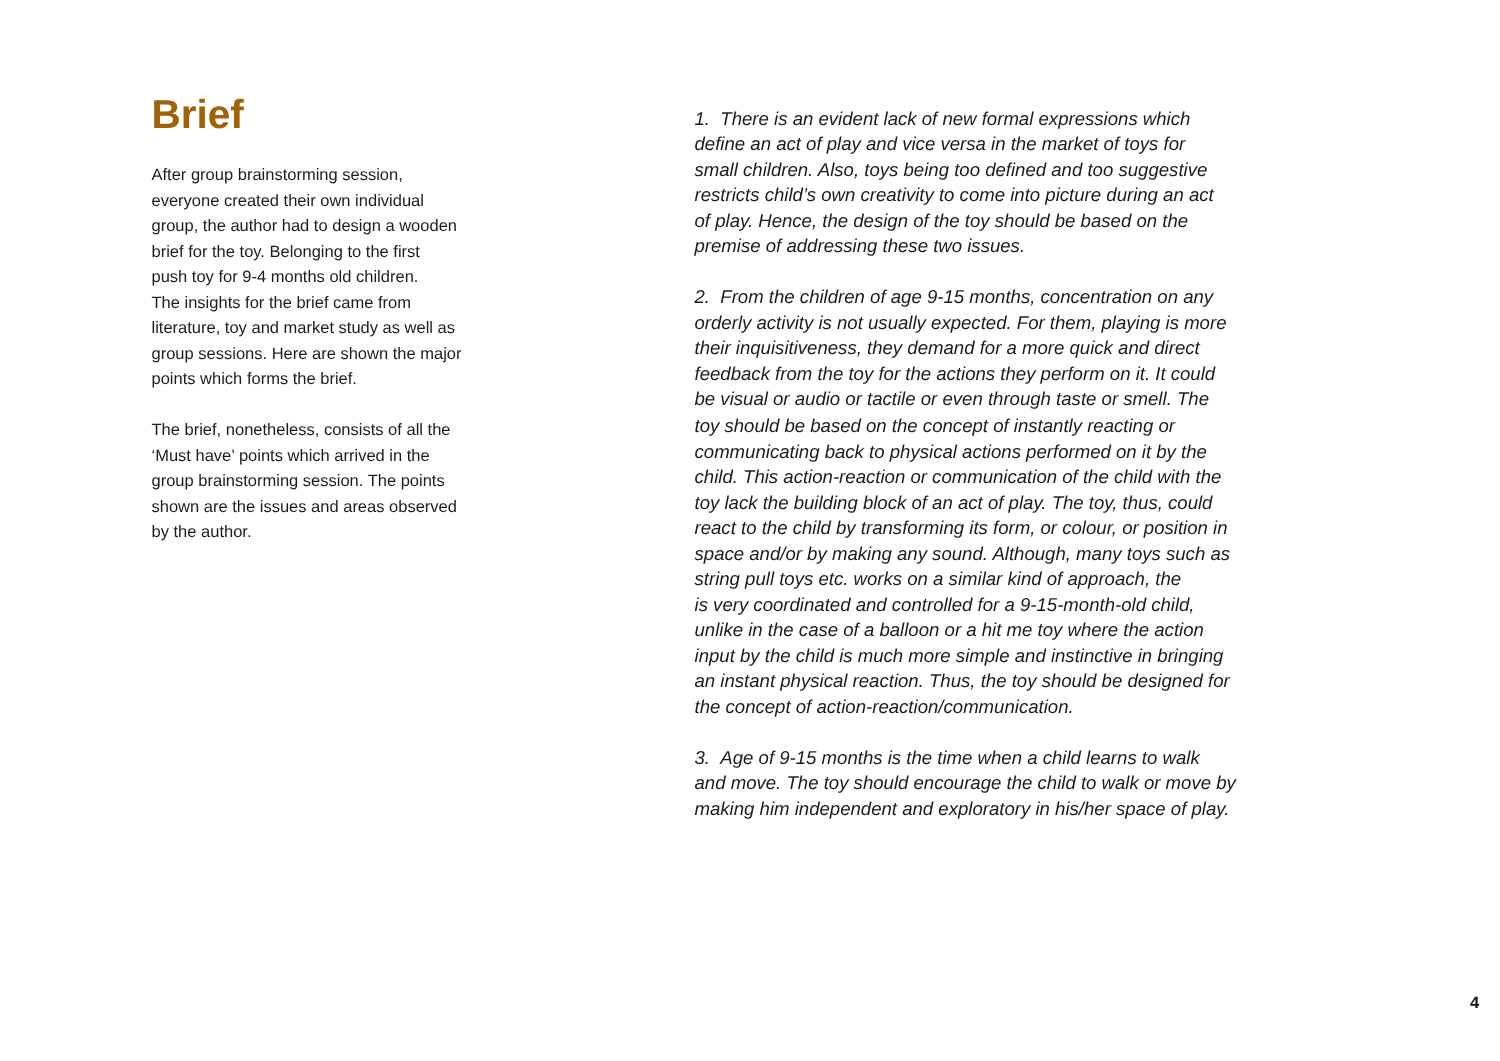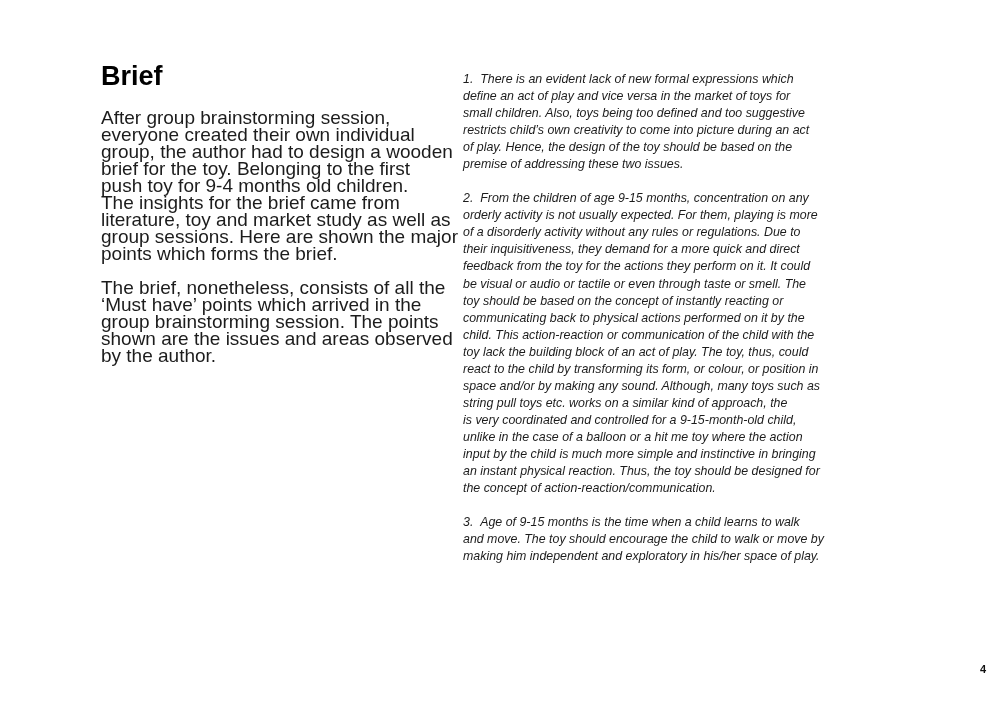--- a/index.html
+++ b/index.html
@@ -7,7 +7,7 @@
   .title {
     position: absolute; left: 101px; top: 58px;
     font-family: "Liberation Sans", sans-serif; font-weight: bold;
-    font-size: 27px; line-height: 36px; color: #000000; margin: 0;
+    font-size: 27px; line-height: 36px; color: #a16207; margin: 0;
   }
   .left-col {
     position: absolute; left: 101px; top: 109px; width: 260px;

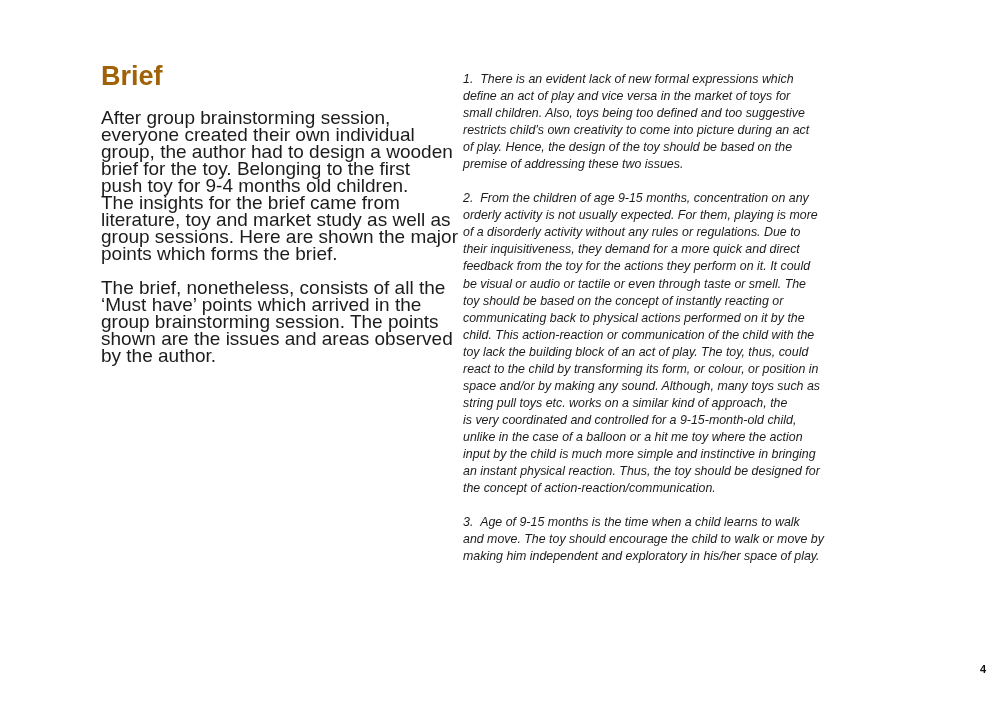--- a/index.html
+++ b/index.html
@@ -11,7 +11,7 @@
   }
   .left-col {
     position: absolute; left: 101px; top: 109px; width: 260px;
-    font-family: "Liberation Sans", sans-serif; font-size: 19px; line-height: 17px; color: #1c1c1c;
+    font-family: "Liberation Sans", sans-serif; font-size: 11px; line-height: 17px; color: #1c1c1c;
   }
   .right-col {
     position: absolute; left: 463px; top: 71px; width: 370px;

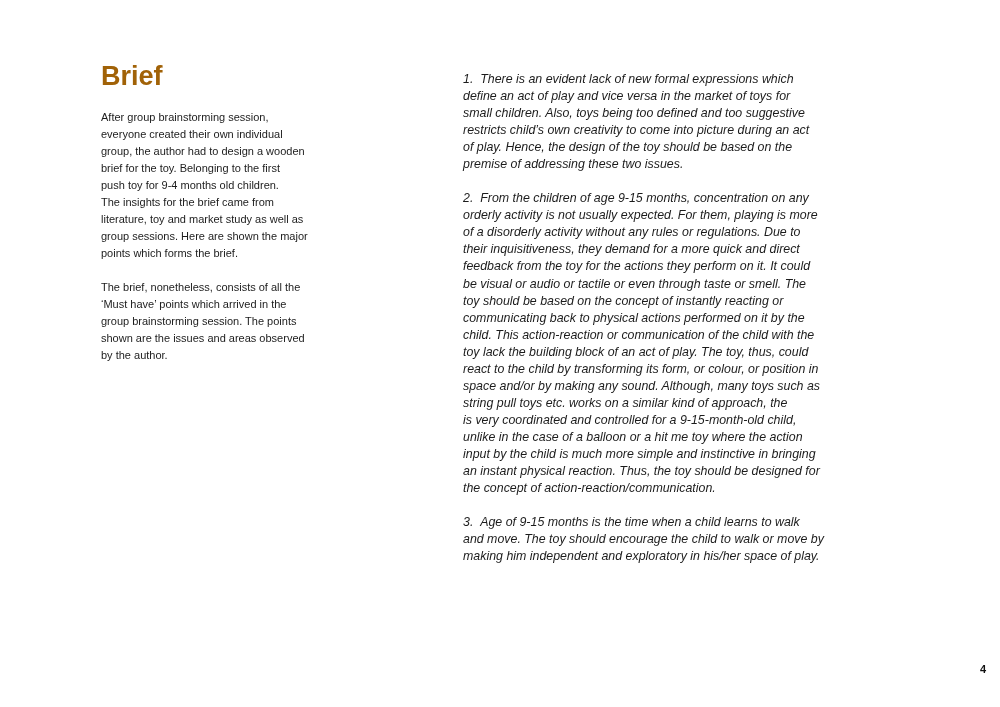--- a/index.html
+++ b/index.html
@@ -62,7 +62,6 @@
   <p class="para">
     <span class="line">2.&nbsp;&nbsp;From the children of age 9-15 months, concentration on any</span>
     <span class="line">orderly activity is not usually expected. For them, playing is more</span>
-    <span class="line">of a disorderly activity without any rules or regulations. Due to</span>
     <span class="line">their inquisitiveness, they demand for a more quick and direct</span>
     <span class="line">feedback from the toy for the actions they perform on it. It could</span>
     <span class="line">be visual or audio or tactile or even through taste or smell. The</span>

